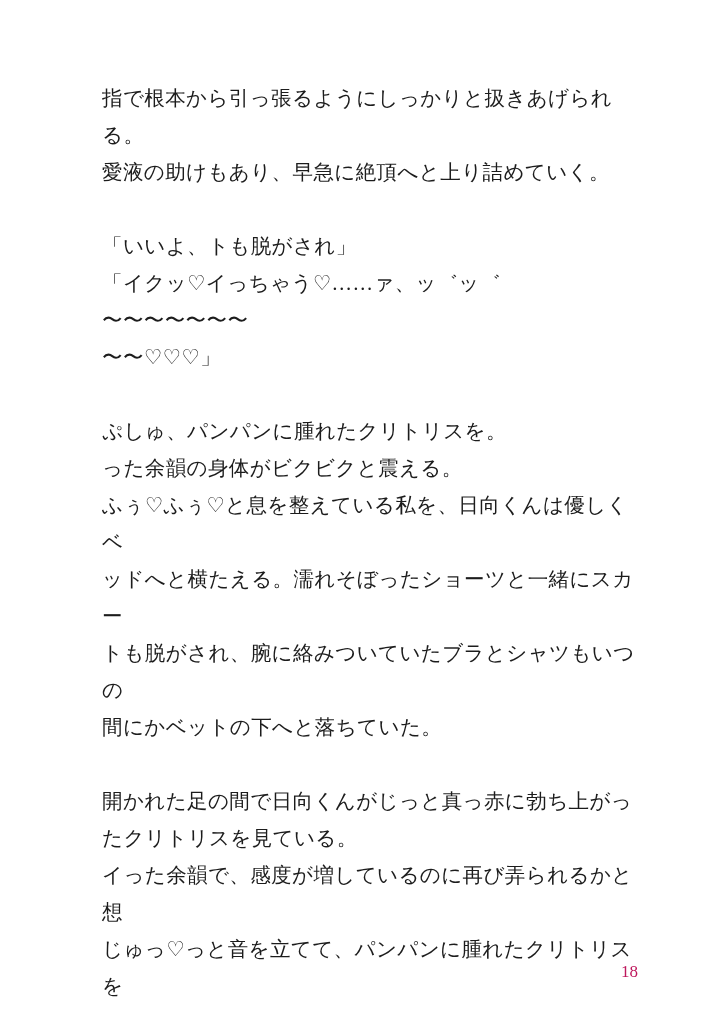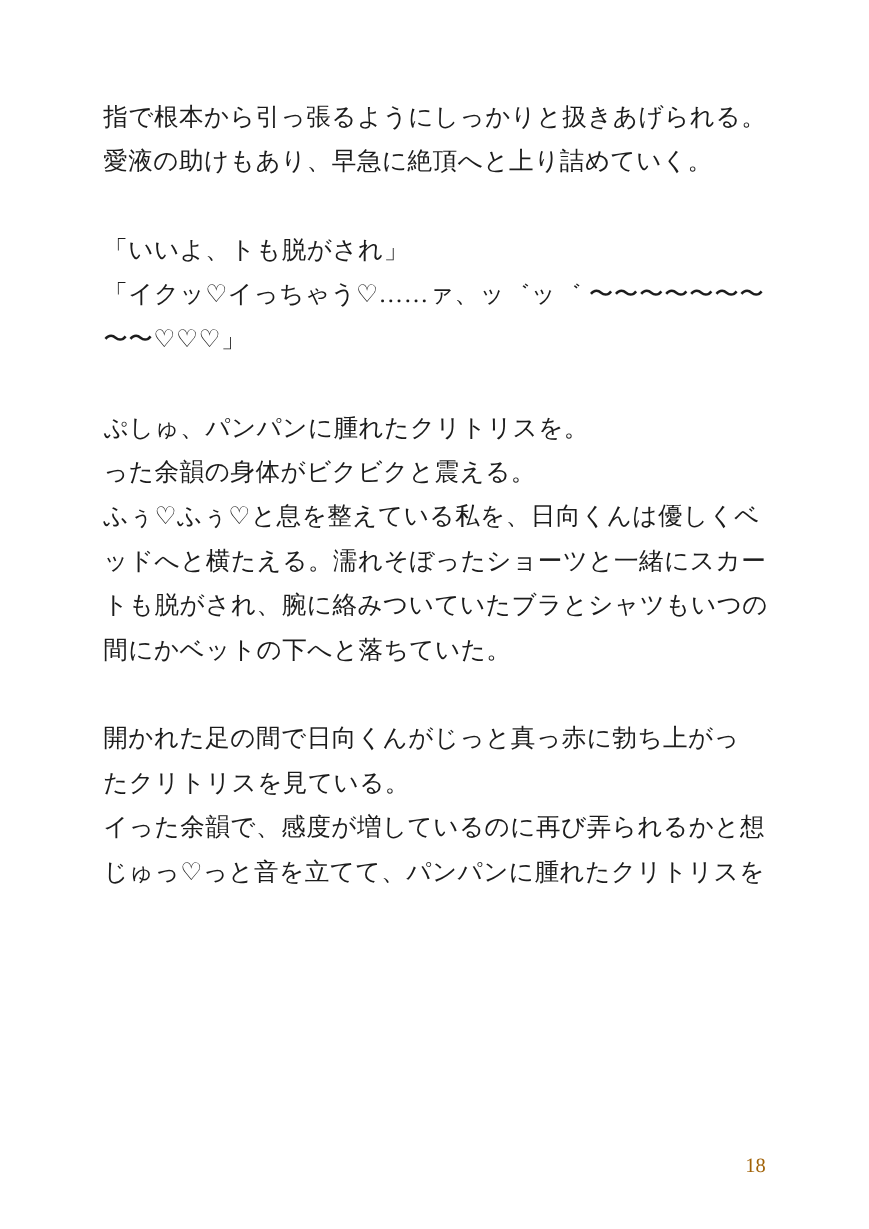--- a/index.html
+++ b/index.html
@@ -30,7 +30,7 @@
     width: 556px;
   }
   .para {
-    margin: 0 0 0 0;
+    margin: 0 0 0 16px;
   }
   .line {
     font-size: 20.5px;

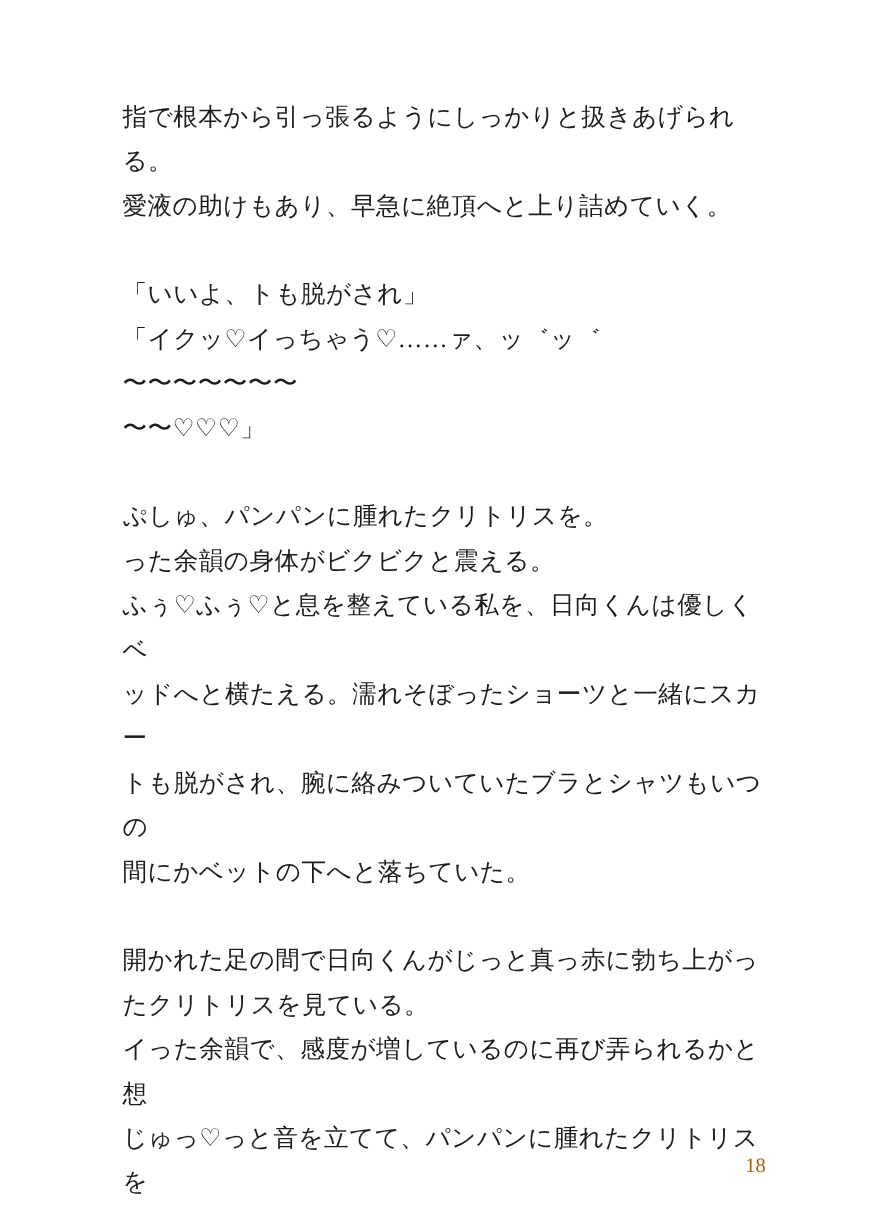--- a/index.html
+++ b/index.html
@@ -47,7 +47,7 @@
     right: 86px;
     bottom: 42px;
     font-size: 17px;
-    color: #a16207;
+    color: #be185d;
     font-family: "Liberation Serif", "DejaVu Serif", serif;
   }
 </style>

